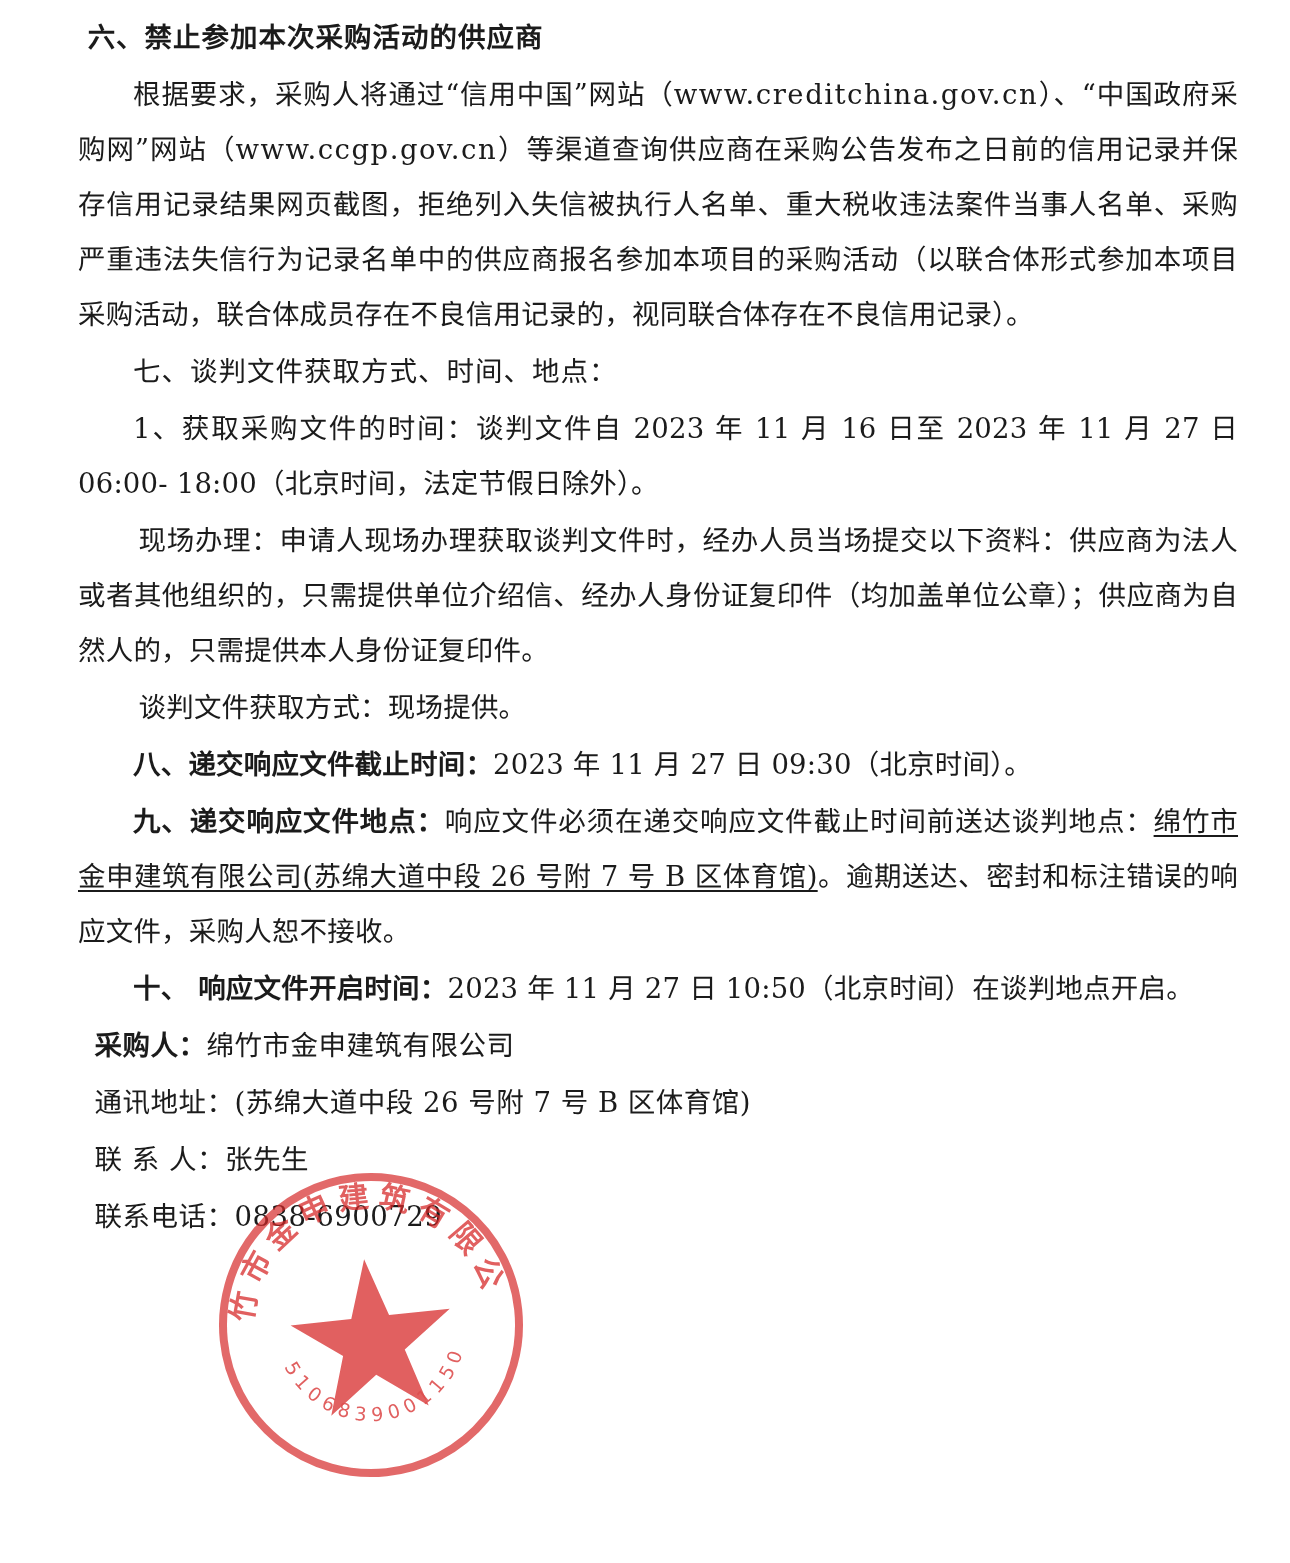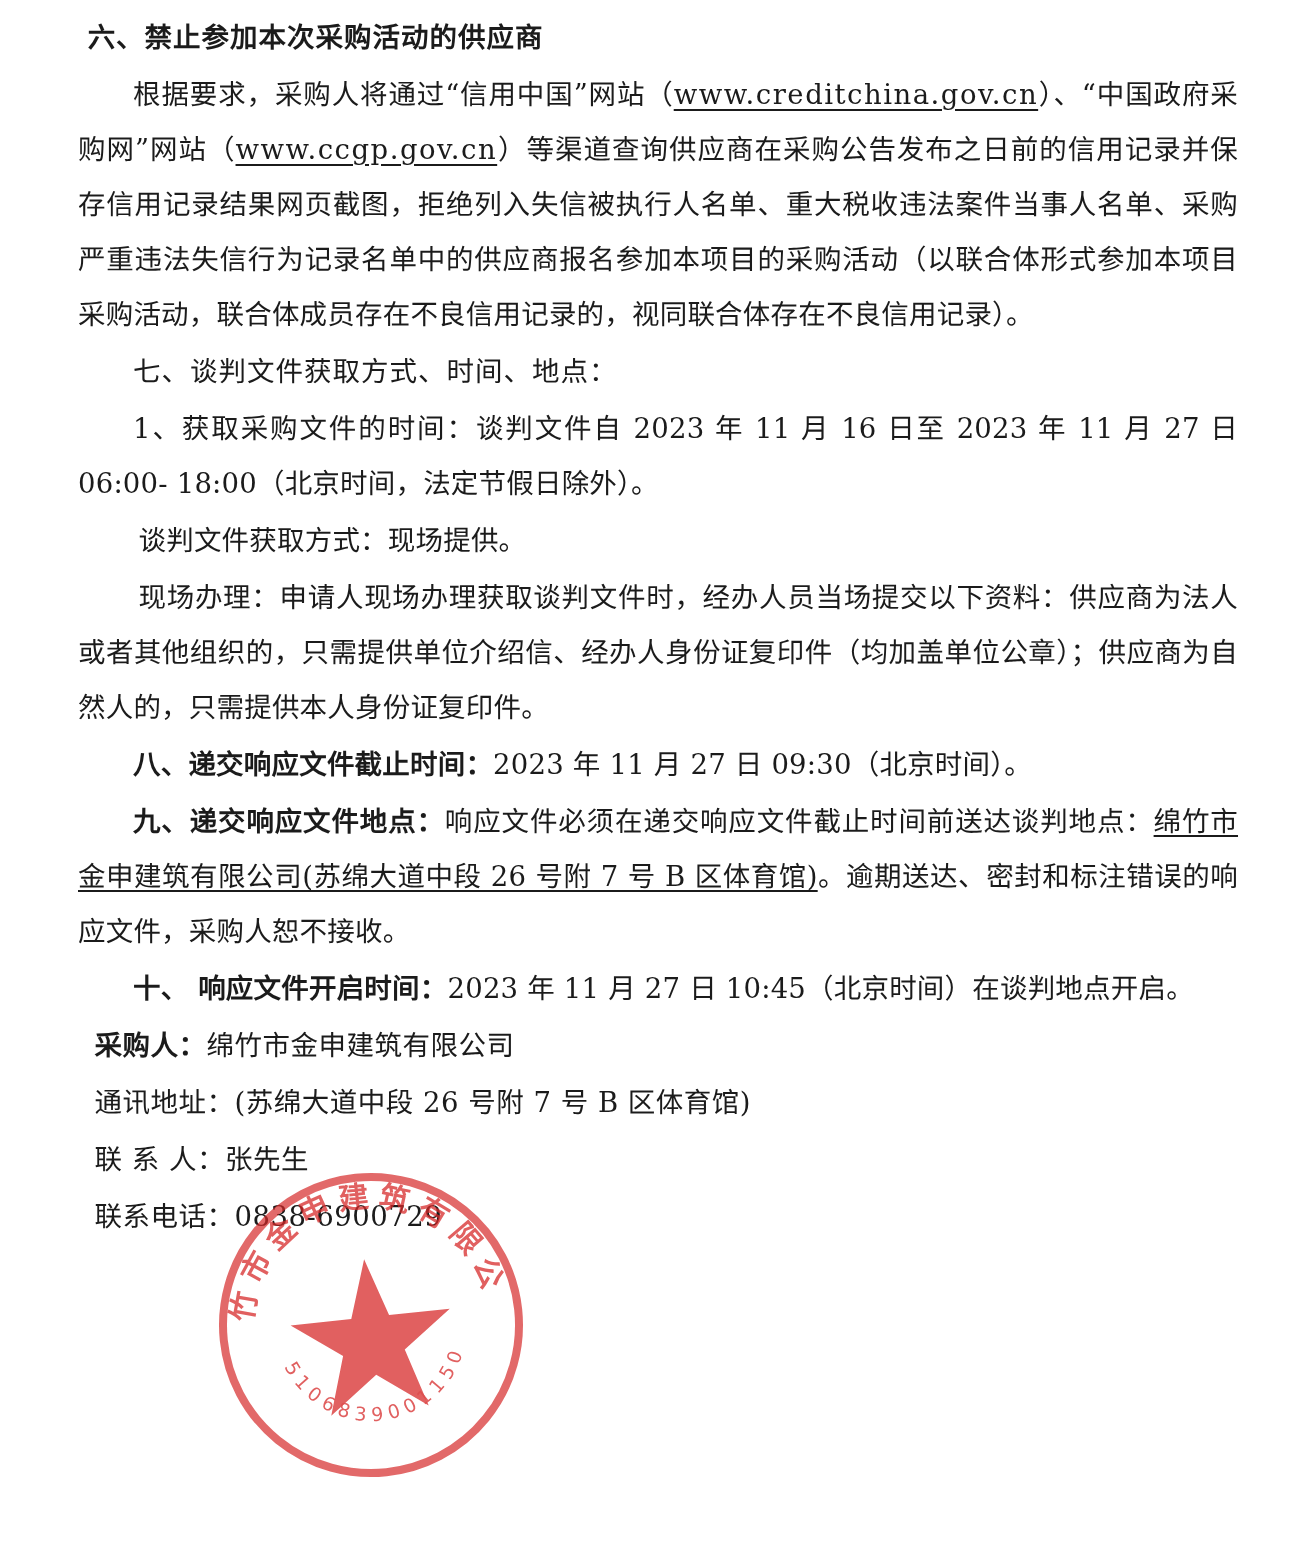--- a/index.html
+++ b/index.html
@@ -60,7 +60,6 @@
     text-underline-offset: 4px;
   }
   .link {
-    text-decoration: underline;
     text-underline-offset: 5px;
     letter-spacing: 1.5px;
     font-family: "DejaVu Serif", "Liberation Serif", serif;

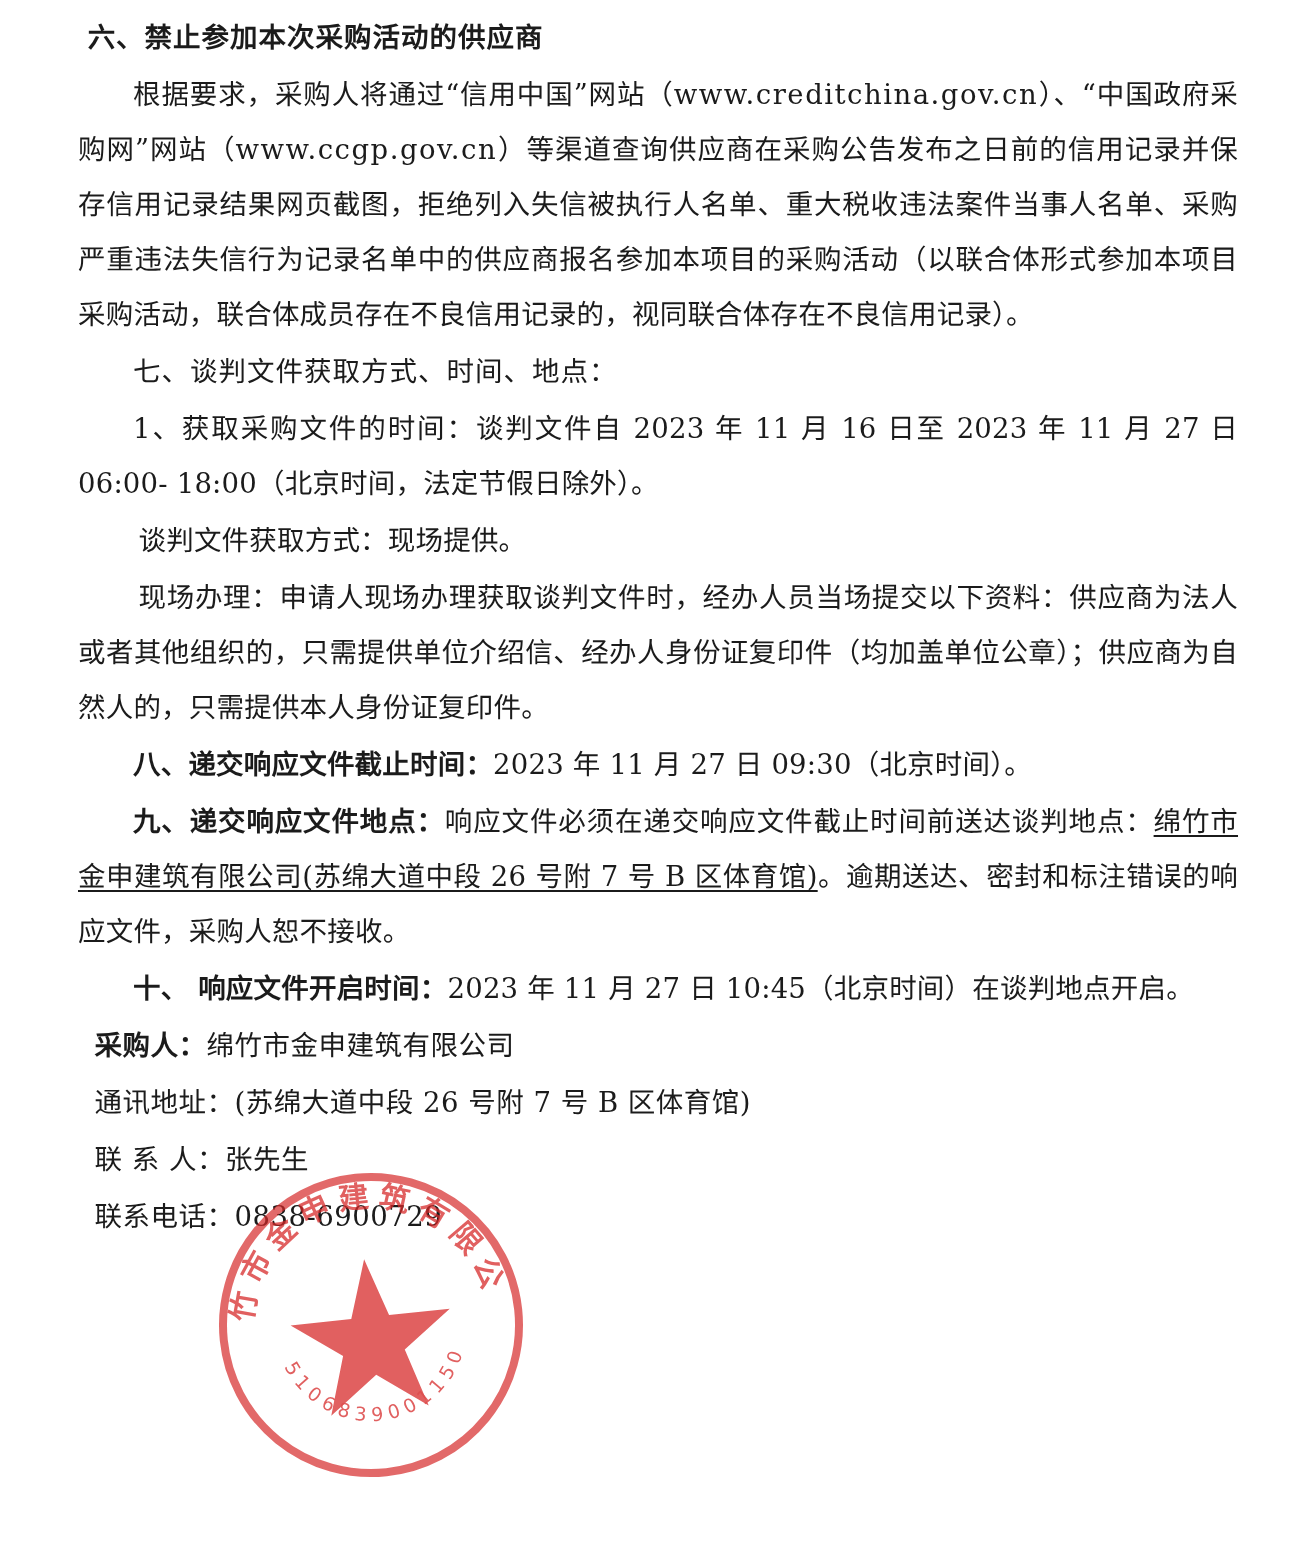--- a/index.html
+++ b/index.html
@@ -100,9 +100,9 @@
     <p class="indent2">1、获取采购文件的时间：谈判文件自 2023 年 11 月 16 日至 2023 年 11 月 27 日 06:00- 18:00（北京时间，法定节假日除外）。</p>
 
 
+    <p class="indent2p">现场办理：申请人现场办理获取谈判文件时，经办人员当场提交以下资料：供应商为法人或者其他组织的，只需提供单位介绍信、经办人身份证复印件（均加盖单位公章）；供应商为自然人的，只需提供本人身份证复印件。</p>
+
     <p class="indent2p">谈判文件获取方式：现场提供。</p>
-
-    <p class="indent2p">现场办理：申请人现场办理获取谈判文件时，经办人员当场提交以下资料：供应商为法人或者其他组织的，只需提供单位介绍信、经办人身份证复印件（均加盖单位公章）；供应商为自然人的，只需提供本人身份证复印件。</p>
 
     <p class="indent2"><span class="bold">八、递交响应文件截止时间：</span><span>2023 年 11 月 27 日 09:30（北京时间）。</span></p>
 

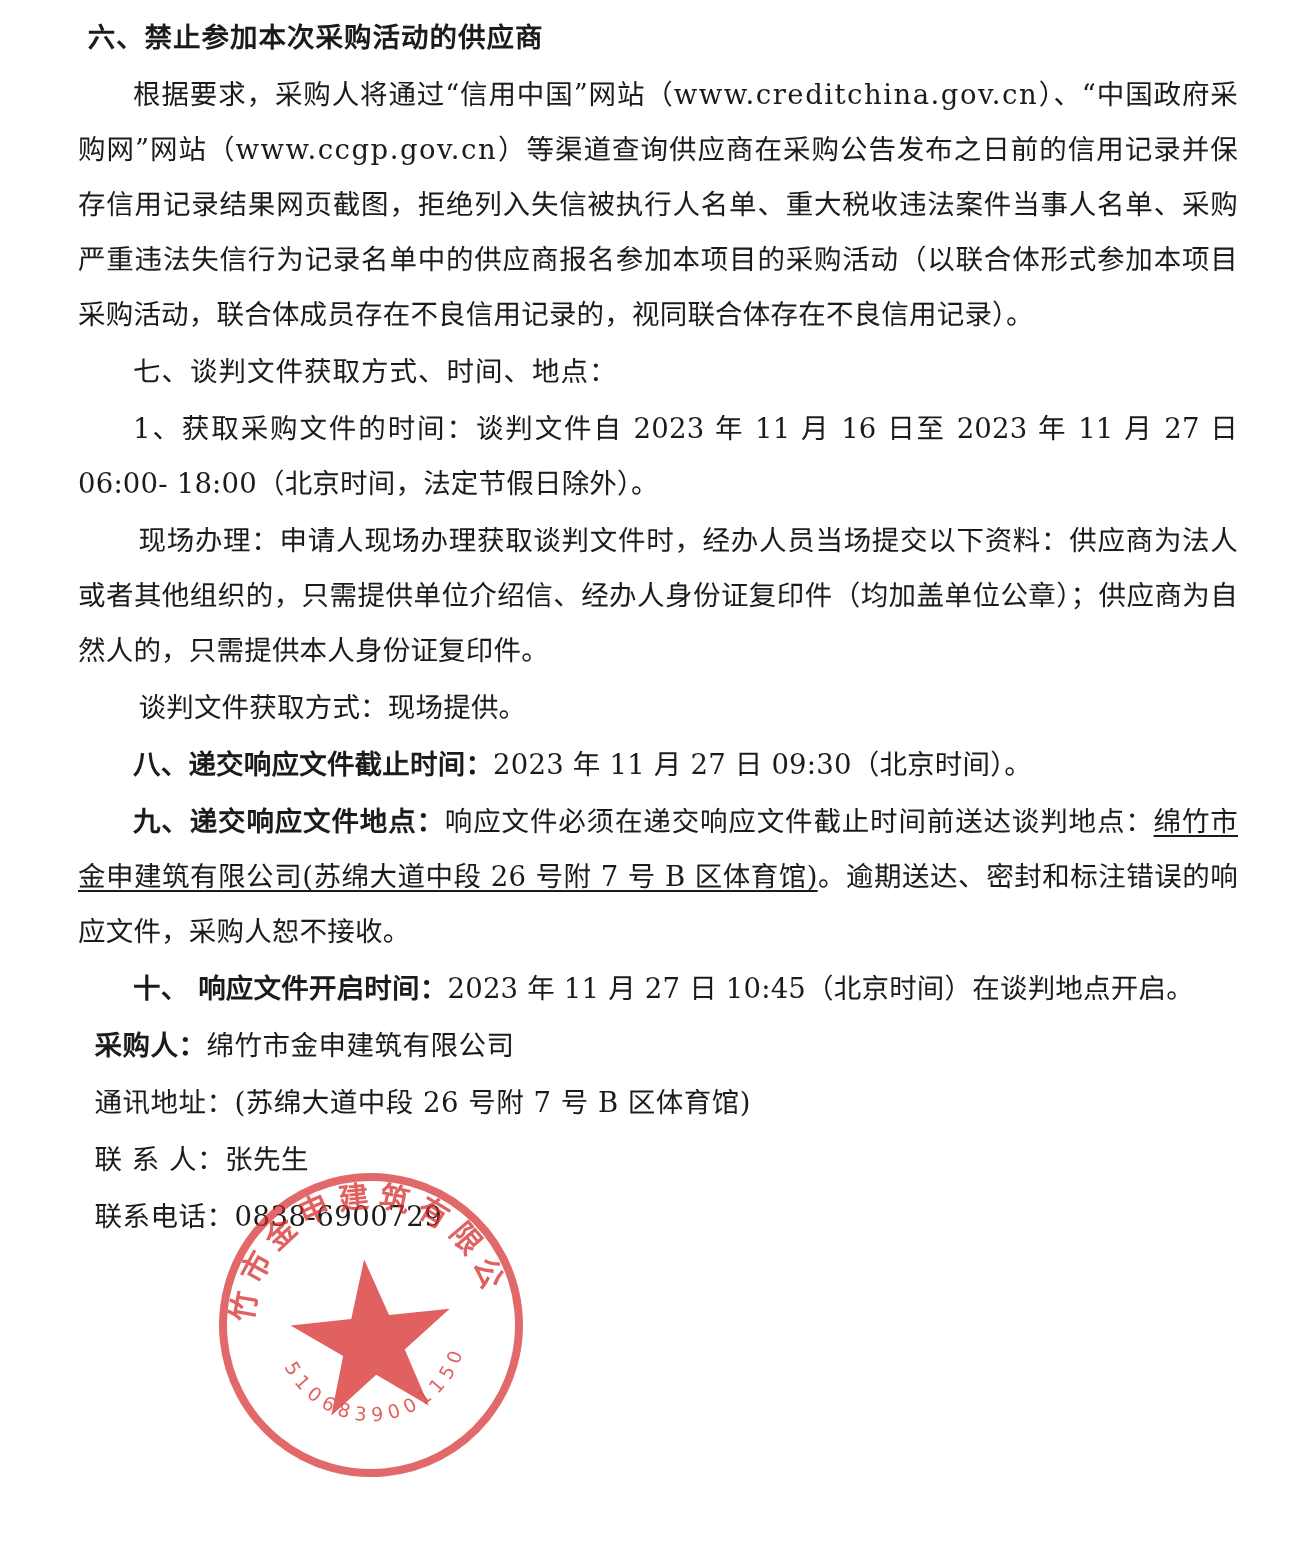--- a/index.html
+++ b/index.html
@@ -108,7 +108,7 @@
 
     <p class="indent2"><span class="bold">九、递交响应文件地点：</span><span>响应文件必须在递交响应文件截止时间前送达谈判地点：</span><span class="u">绵竹市金申建筑有限公司(苏绵大道中段 26 号附 7 号 B 区体育馆)</span><span>。逾期送达、密封和标注错误的响应文件，采购人恕不接收。</span></p>
 
-    <p class="indent2"><span class="bold">十、 响应文件开启时间：</span><span>2023 年 11 月 27 日 10:45（北京时间）在谈判地点开启。</span></p>
+    <p class="indent2"><span class="bold">十、 响应文件开启时间：</span><span>2023 年 11 月 27 日 10:50（北京时间）在谈判地点开启。</span></p>
 
 
     <p class="noindent contact-line" style="padding-left:0.6em;"><span class="bold">采购人：</span><span>绵竹市金申建筑有限公司</span></p>

